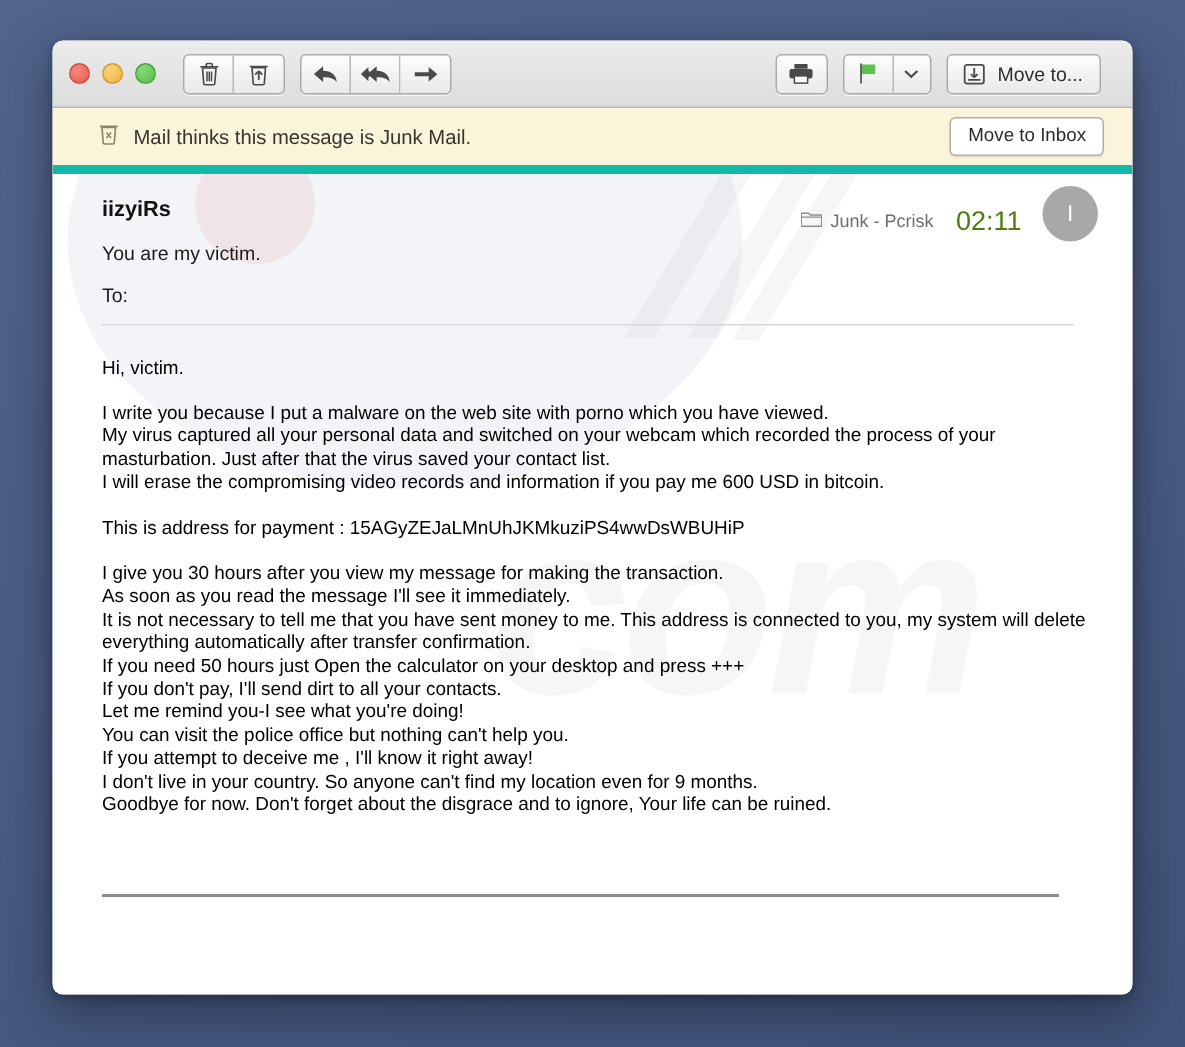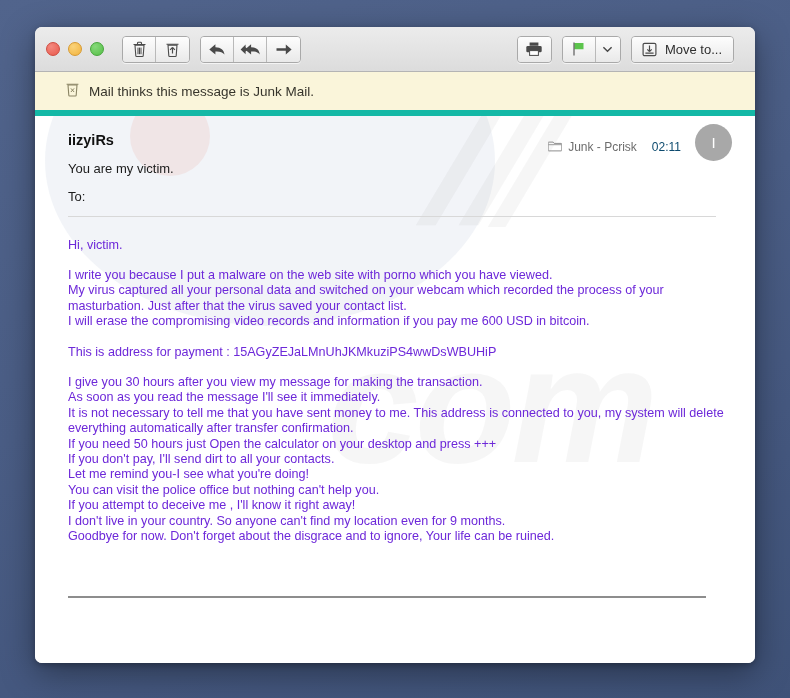--- a/index.html
+++ b/index.html
@@ -360,6 +360,7 @@
         </svg>
       </span>
       <span class="jtext">Mail thinks this message is Junk Mail.</span>
+      <button id="move-inbox-btn">Move to Inbox</button>
     </div>
 
     <div id="message-pane">

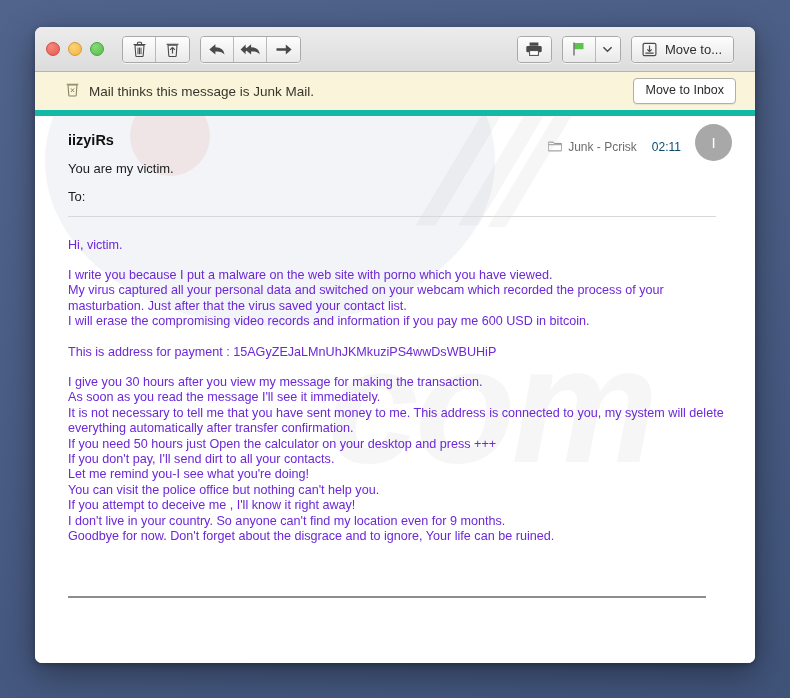--- a/index.html
+++ b/index.html
@@ -197,8 +197,8 @@
     color: #6d6d6d;
   }
   #msg-time {
-    font-size: 12px;
-    color: #0c4a6e;
+    font-size: 18px;
+    color: #4d7c0f;
     margin-left: 15px;
   }
   #avatar {

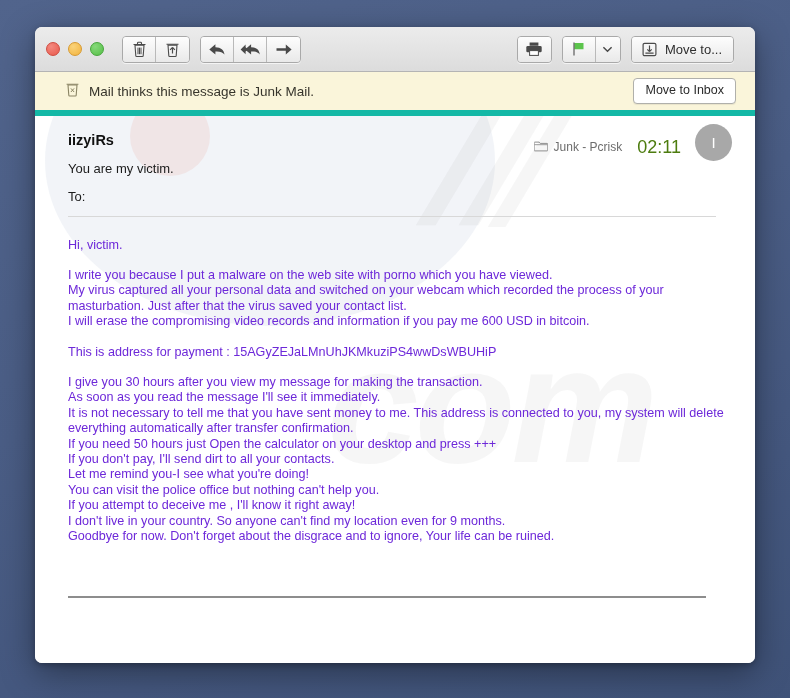--- a/index.html
+++ b/index.html
@@ -226,7 +226,7 @@
   #msg-body {
     margin-top: 21px;
     font-size: 12.6px;
-    color: #6d28d9;
+    color: #000000;
     line-height: 15.4px;
     width: 665px;
   }

